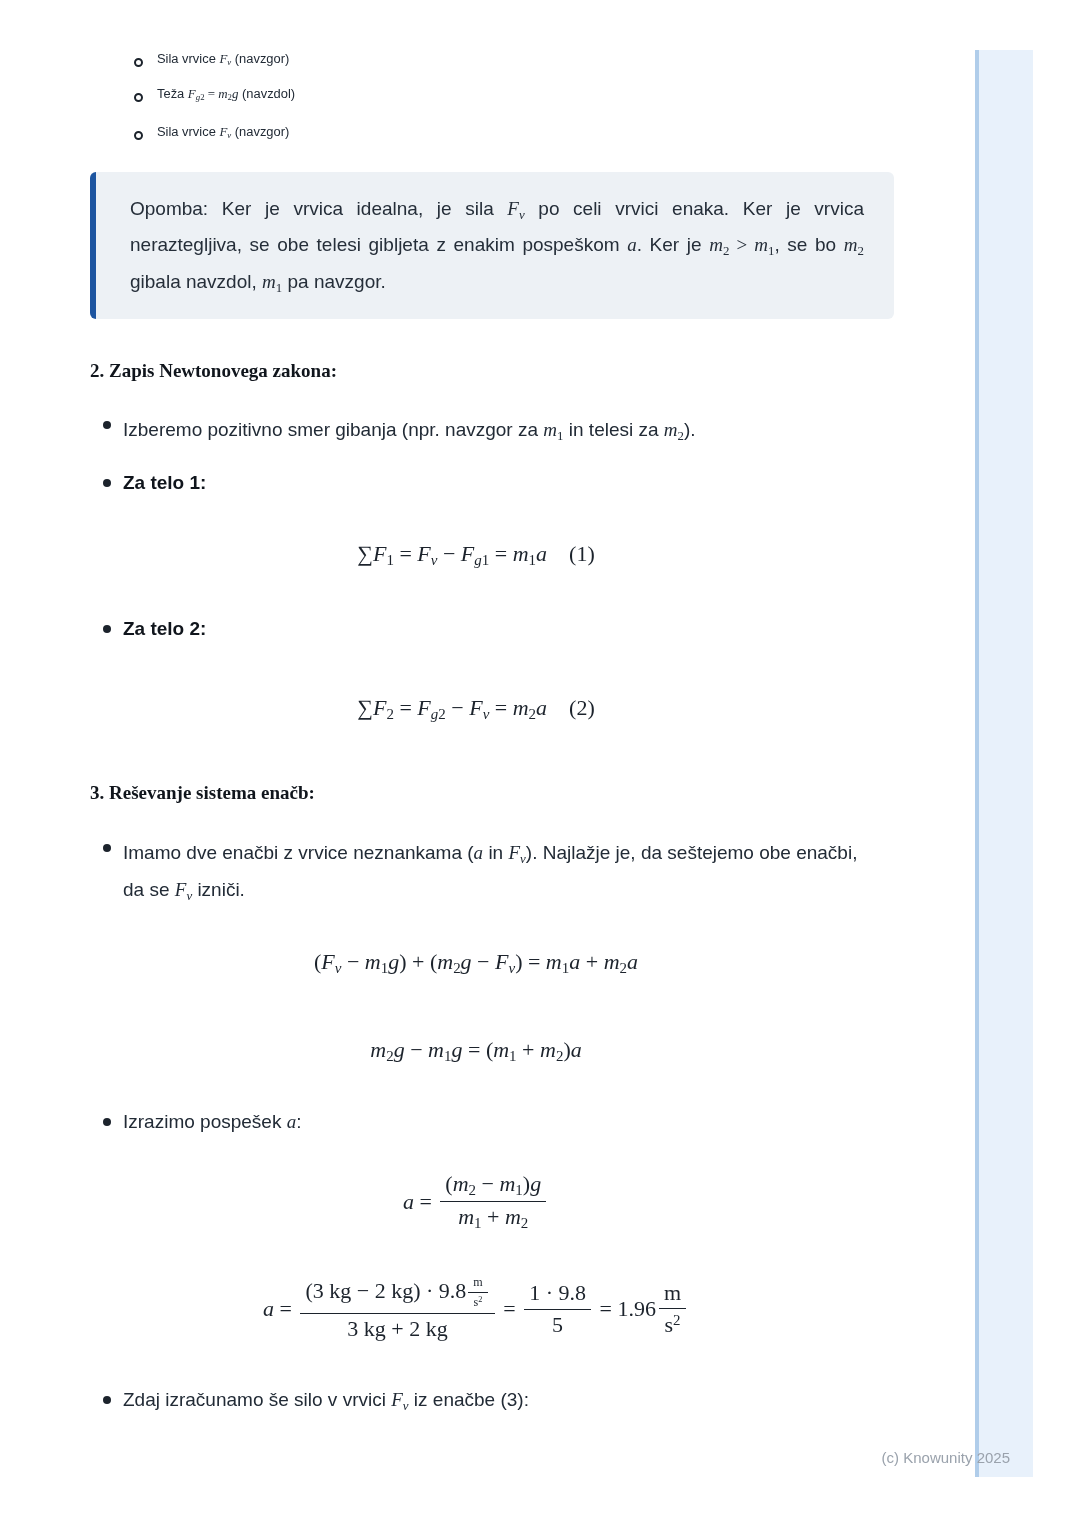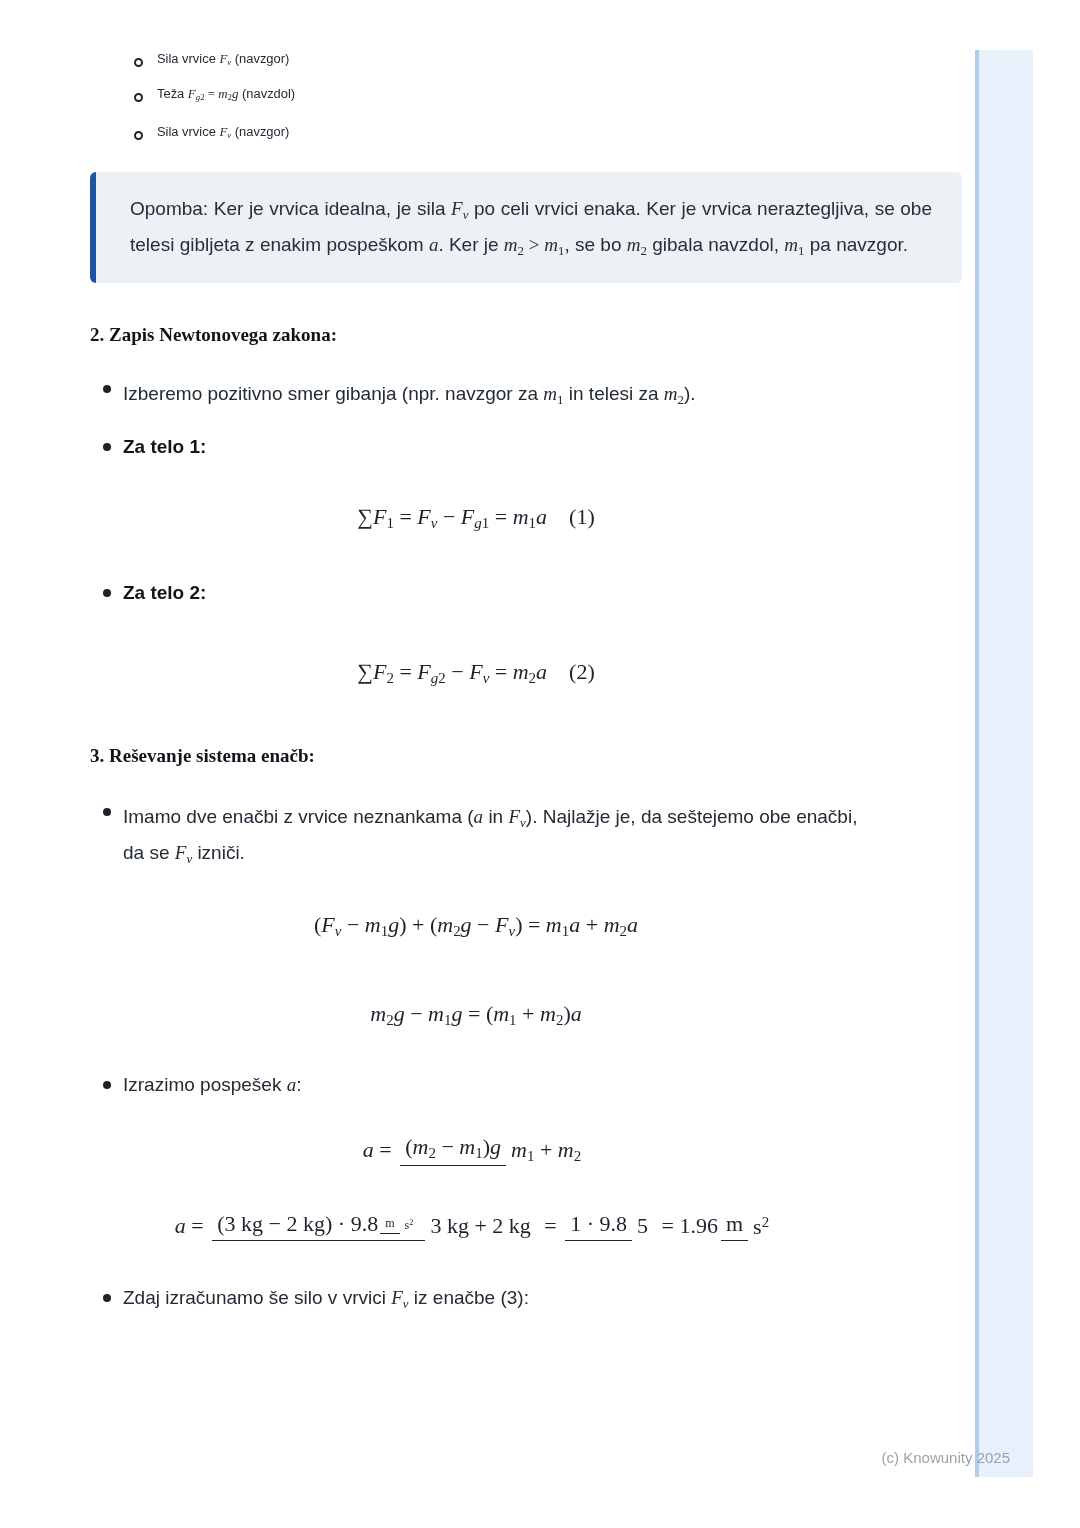--- a/index.html
+++ b/index.html
@@ -48,7 +48,7 @@
   
   .note{
     margin-top:30px;
-    width:872px;
+    width:804px;
     background:var(--note-bg);
     border-left:6px solid var(--note-border);
     border-radius:6px;

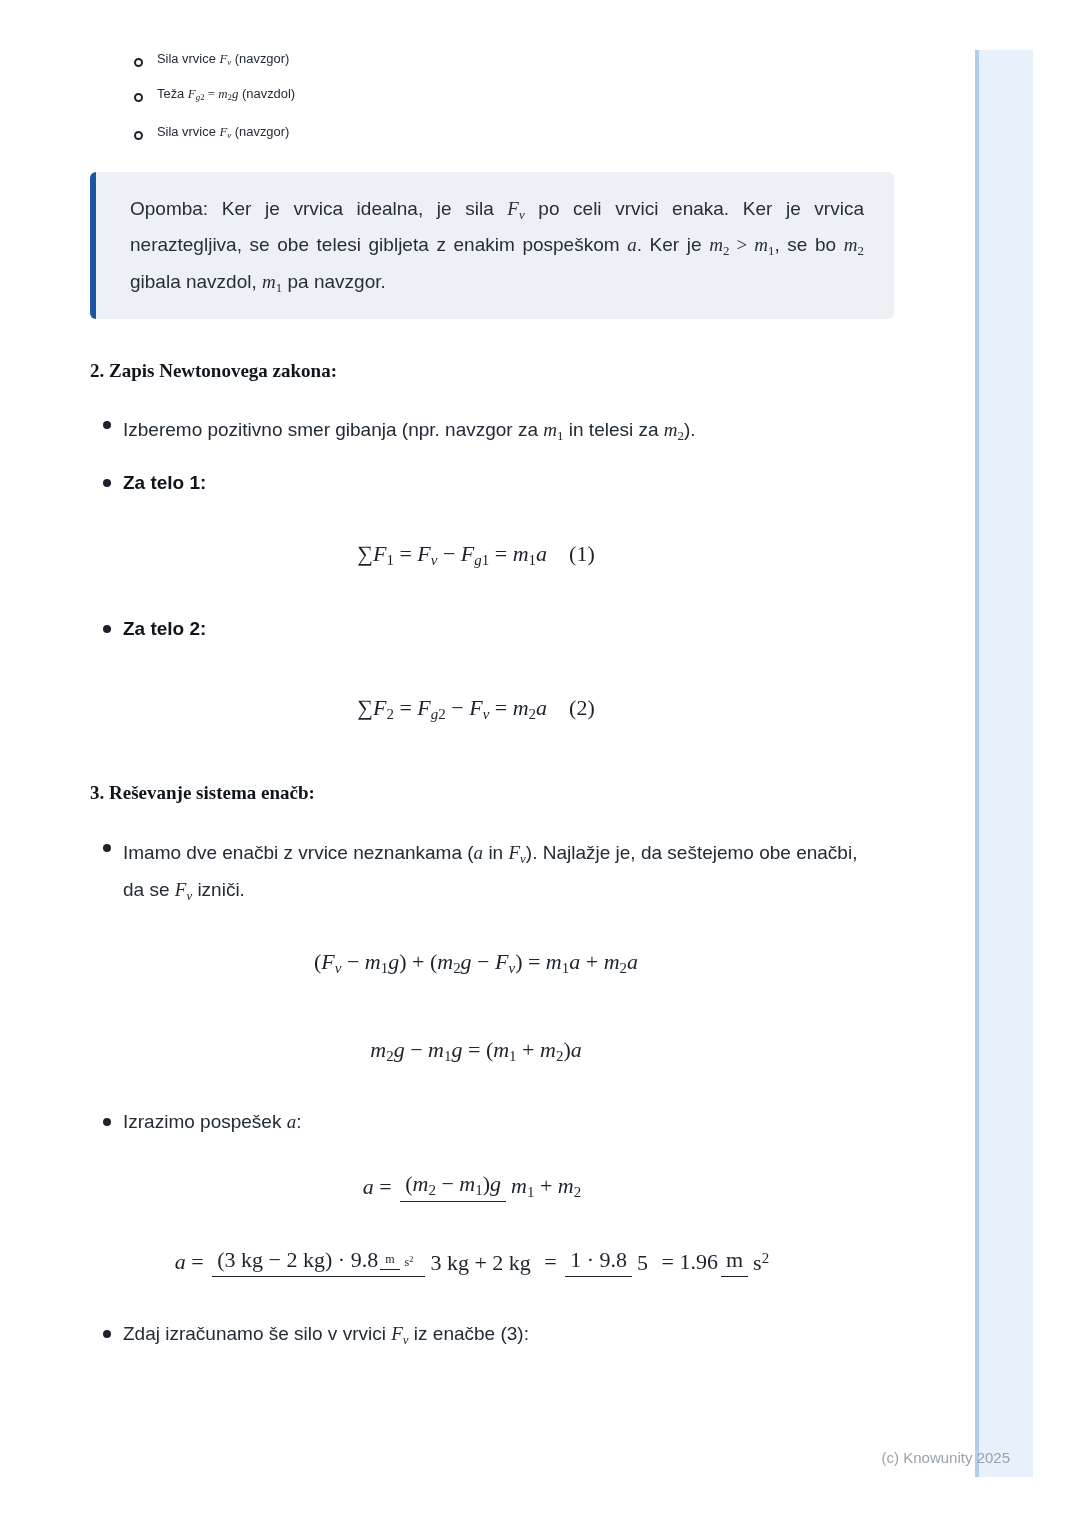--- a/index.html
+++ b/index.html
@@ -73,7 +73,7 @@
     line-height:1.3;
   }
   .frac{
-    display:inline-flex;flex-direction:row;align-items:center;
+    display:inline-flex;flex-direction:column;align-items:center;
     vertical-align:middle;margin:0 3px;transform:translateY(-2px);
   }
   .fnum,.fden{

